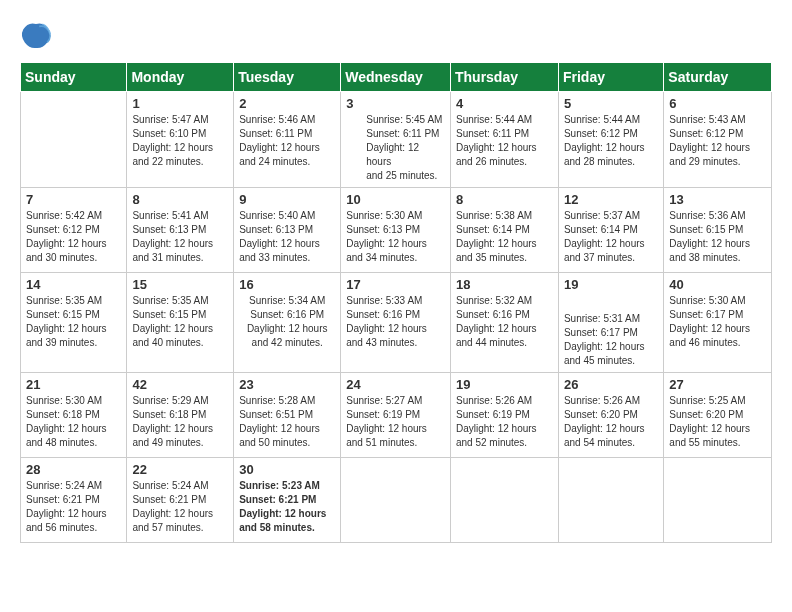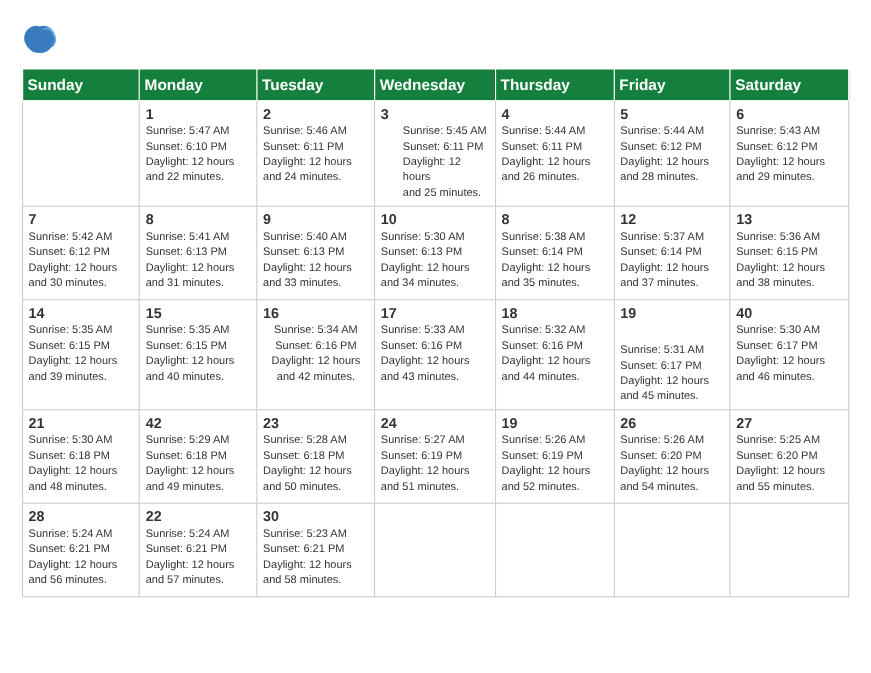--- a/index.html
+++ b/index.html
@@ -287,7 +287,7 @@
         <td>
           <span class="day-number">23</span>
           <div class="day-info" style="white-space: pre-line;">Sunrise: 5:28 AM
-Sunset: 6:18 PM
+Sunset: 6:51 PM
 Daylight: 12 hours
 and 50 minutes.</div>
         </td>

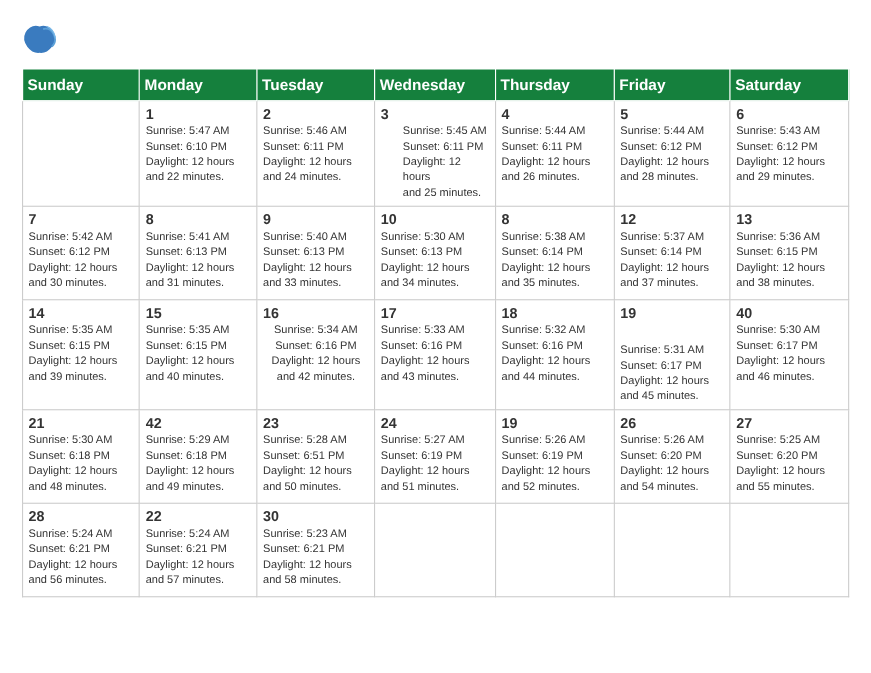--- a/index.html
+++ b/index.html
@@ -337,7 +337,7 @@
         </td>
         <td>
           <span class="day-number">30</span>
-          <div class="day-info" style="white-space: pre-line;">Sunrise: 5:23 AM
+          <div class="day-info" style="white-space: pre-line; font-weight: bold;">Sunrise: 5:23 AM
 Sunset: 6:21 PM
 Daylight: 12 hours
 and 58 minutes.</div>

